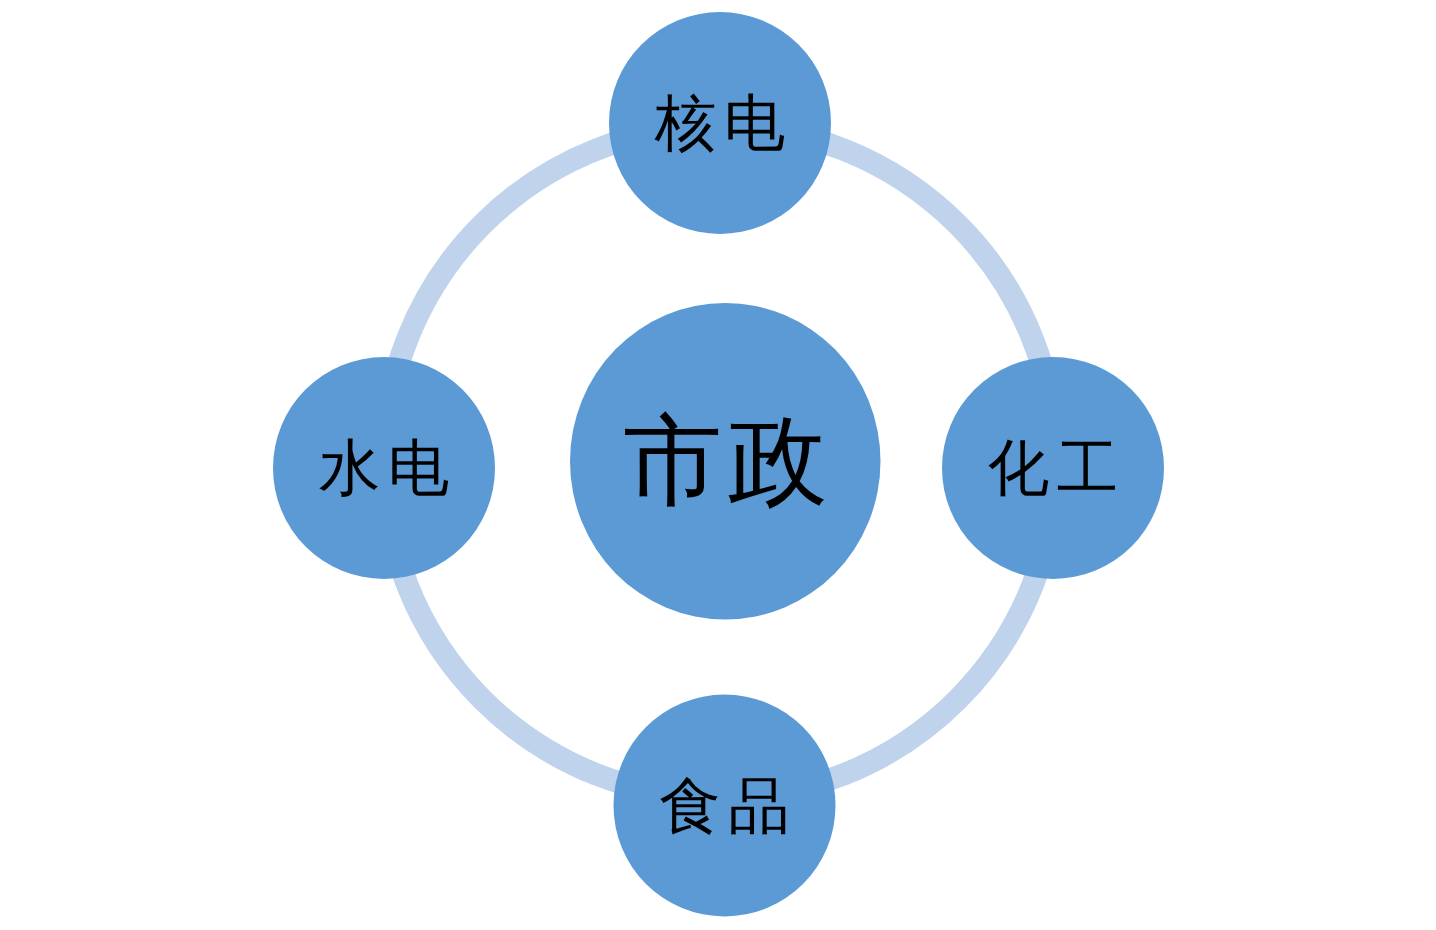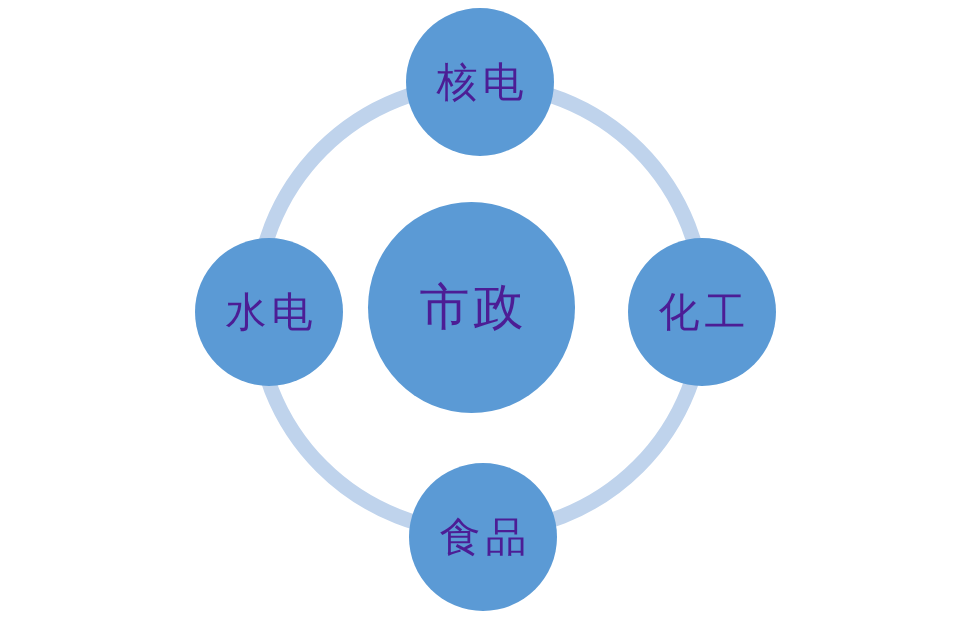--- a/index.html
+++ b/index.html
@@ -29,7 +29,7 @@
     align-items: center;
     justify-content: center;
     z-index: 2;
-    color: #4c1d95;
+    color: #000000;
     text-align: center;
     user-select: none;
   }

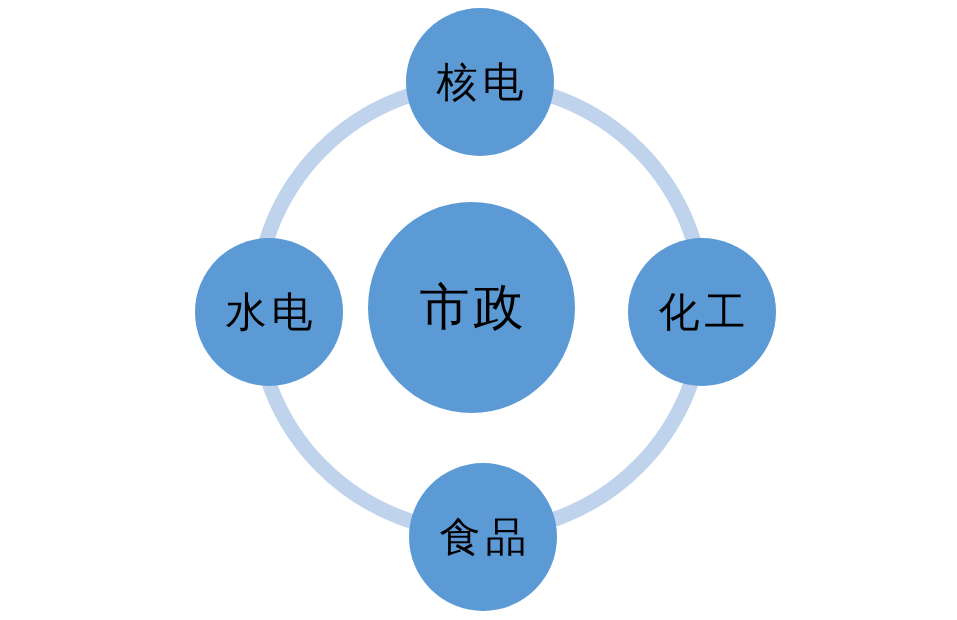--- a/index.html
+++ b/index.html
@@ -52,7 +52,7 @@
   .node-top    { left: 406px; top: 8px; }
   .node-right  { left: 628px; top: 238px; }
   .node-bottom { left: 409px; top: 463px; }
-  .node-left   { left: 195px; top: 238px; }
+  .node-left   { left: 182px; top: 238px; }
 </style>
 </head>
 <body>

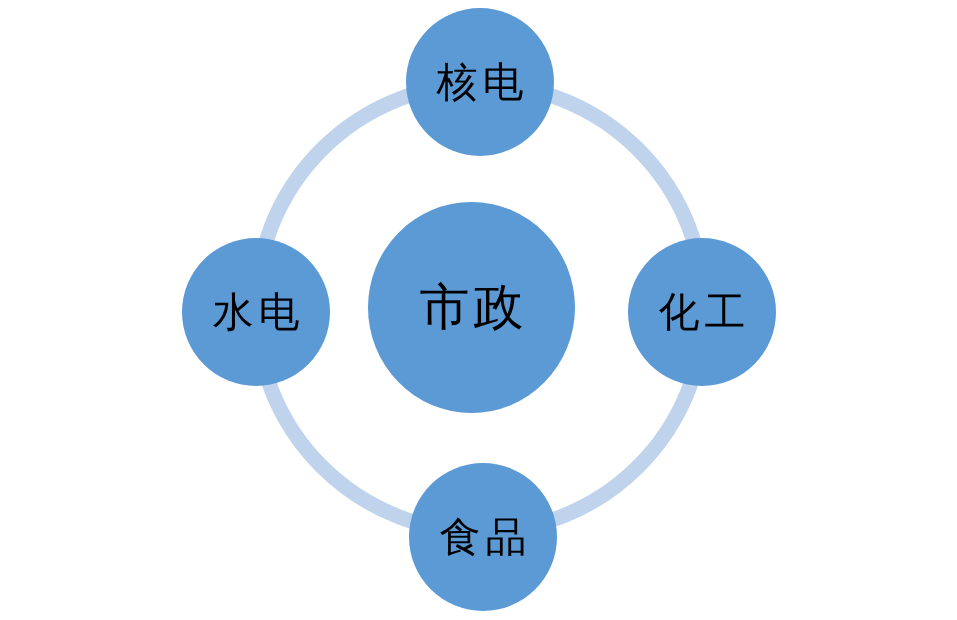--- a/index.html
+++ b/index.html
@@ -34,11 +34,11 @@
     user-select: none;
   }
   .node-center {
-    left: 368px;
+    left: 380px;
     top: 202px;
     width: 207px;
     height: 211px;
-    font-size: 50px;
+    font-size: 66px;
     letter-spacing: 4px;
     text-indent: 4px;
   }

